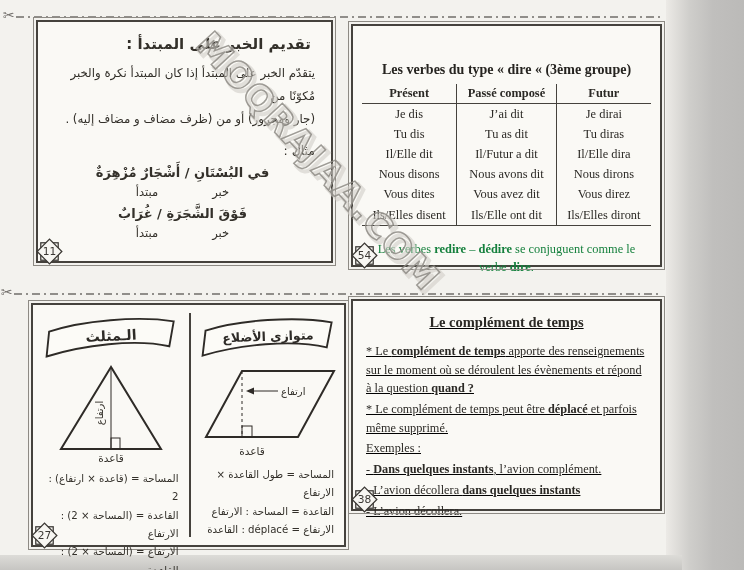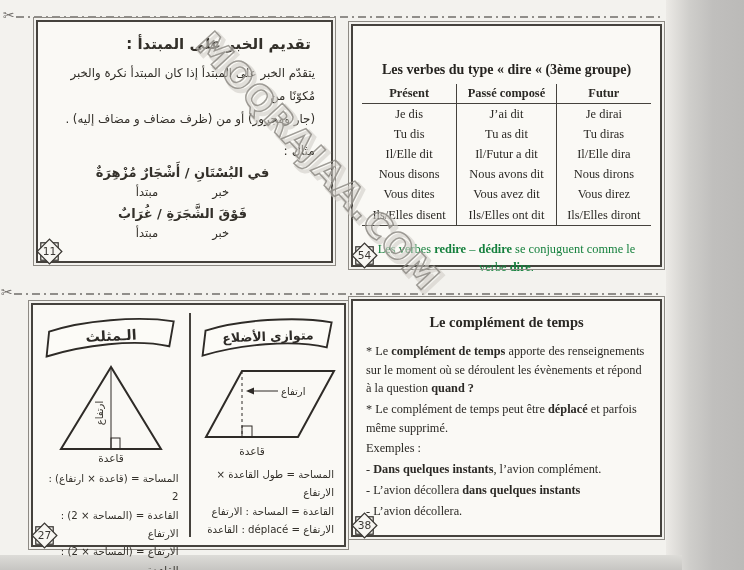--- a/index.html
+++ b/index.html
@@ -143,7 +143,7 @@
         </tr>
         <tr class="last">
           <td>Ils/Elles disent</td>
-          <td>Ils/Elles ont dit</td>
+          <td>Ils/Elle ont dit</td>
           <td>Ils/Elles diront</td>
         </tr>
       </tbody>

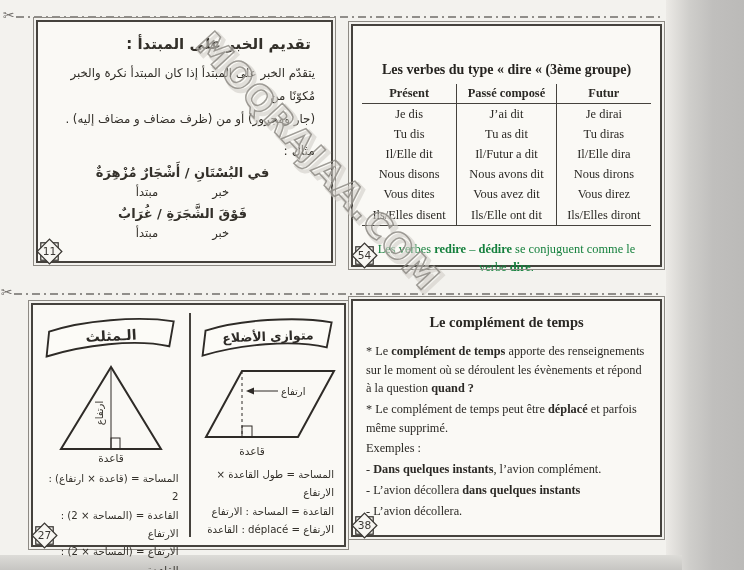--- a/index.html
+++ b/index.html
@@ -25,7 +25,7 @@
   #card-predicate{left:36px;top:20px;width:297px;height:243px;}
   #card-verbs{left:351px;top:24px;width:311px;height:243px;}
   #card-geometry{left:31px;top:303px;width:315px;height:244px;}
-  #card-temps{left:351px;top:299px;width:311px;height:238px;}
+  #card-temps{left:351px;top:299px;width:311px;height:212px;text-decoration:underline;}
 
   .badge{position:absolute;left:-4px;bottom:-6px;width:31px;height:31px;z-index:4;}
   .badge text{font-family:"DejaVu Sans",sans-serif;font-size:11px;fill:#3b3834;}

